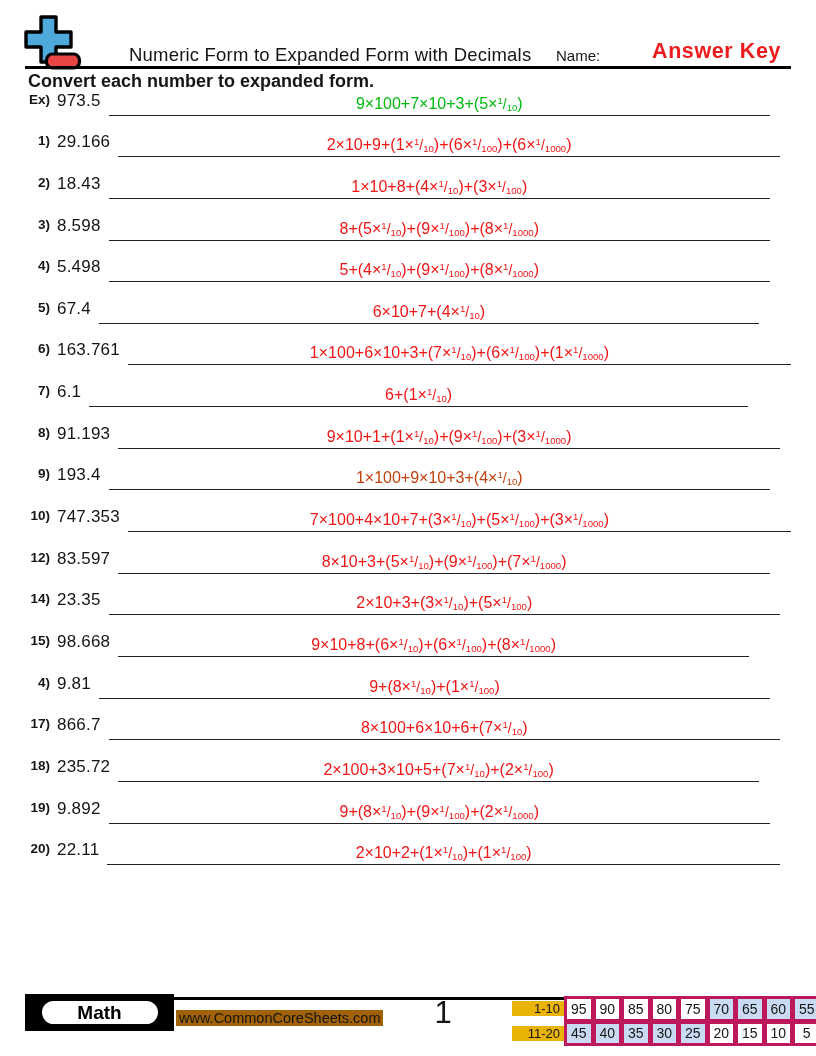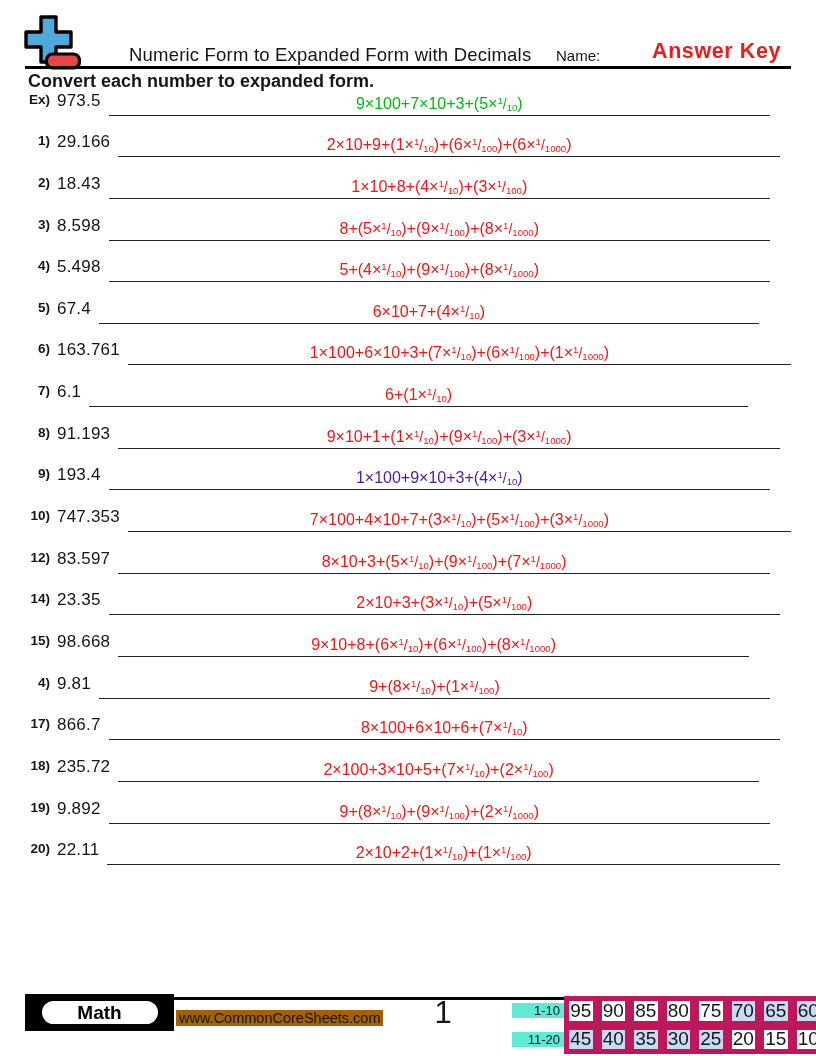--- a/index.html
+++ b/index.html
@@ -117,7 +117,7 @@
       <div class="prow">
         <span class="plabel">9)</span>
         <span class="pnum">193.4</span>
-        <div class="ansline"><span class="ans" style="color: #4c1d95;">1×100+9×10+3+(4×<sup>1</sup><span class="fslash">/</span><sub>10</sub>)</span></div>
+        <div class="ansline"><span class="ans" style="color: #c2410c;">1×100+9×10+3+(4×<sup>1</sup><span class="fslash">/</span><sub>10</sub>)</span></div>
       </div>
       <div class="prow">
         <span class="plabel">10)</span>

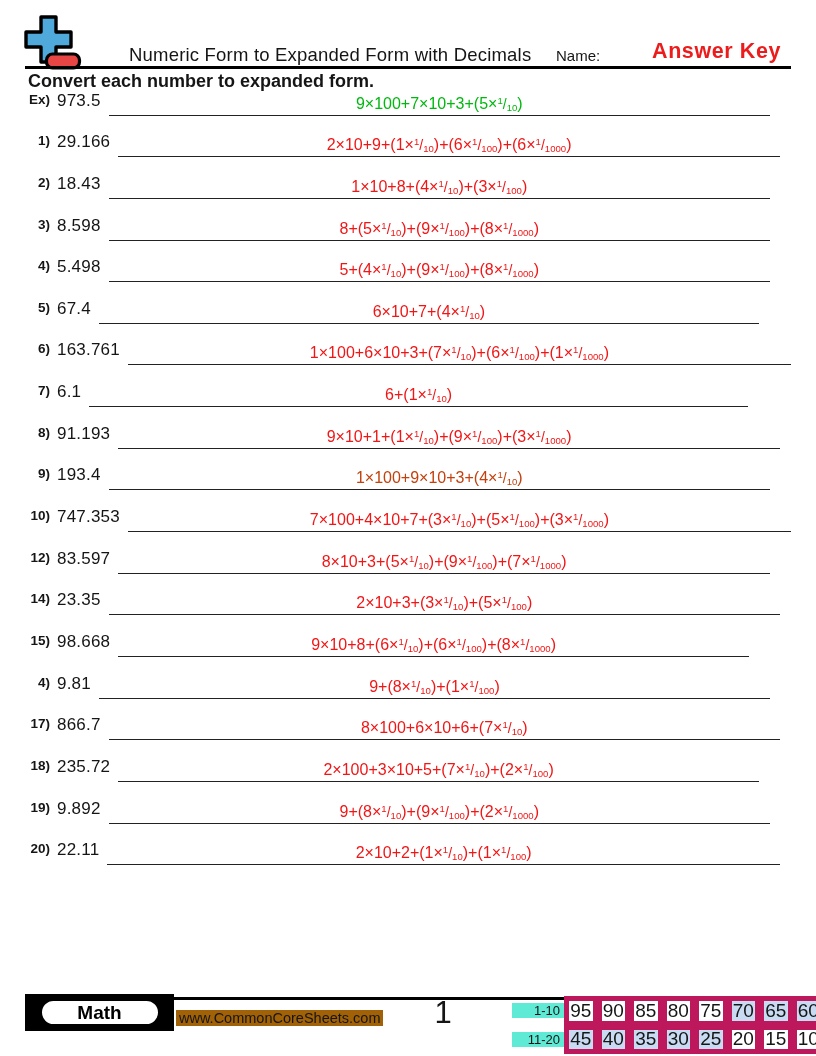--- a/index.html
+++ b/index.html
@@ -46,7 +46,7 @@
   .pageno { position:absolute; left:398px; top:995px; width:90px; text-align:center; font-size:31px; z-index:2; }
   .score-table { position:absolute; left:512px; top:996px; z-index:2; }
   .score-row { display:flex; align-items:center; }
-  .score-label { width:48px; text-align:right; padding-right:5px; font-size:13px; background:#5eead4; }
+  .score-label { width:48px; text-align:right; padding-right:5px; font-size:13px; background:#eab308; }
   .score-cell { width:23.5px; height:19.5px; border:5px solid #be185d; margin-left:-1px;
                 display:flex; align-items:center; justify-content:center; font-size:19px; background:#fff; }
   .score-row + .score-row .score-cell { margin-top:-1px; }

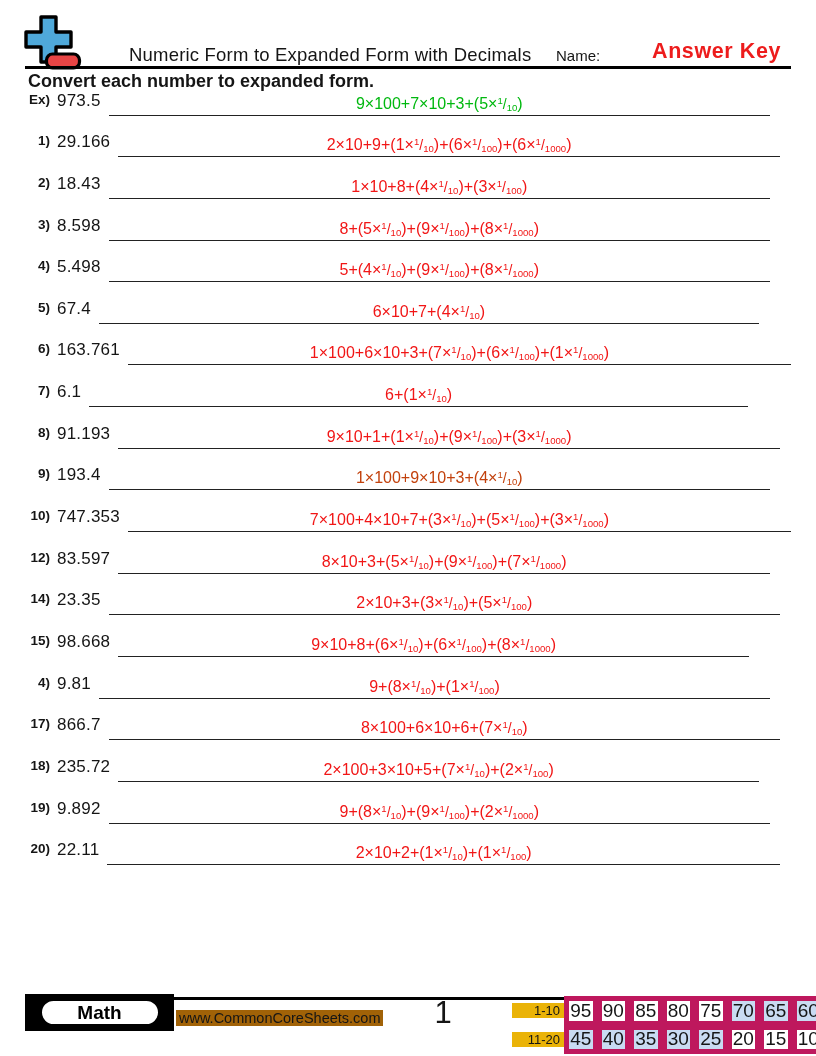--- a/index.html
+++ b/index.html
@@ -47,8 +47,8 @@
   .score-table { position:absolute; left:512px; top:996px; z-index:2; }
   .score-row { display:flex; align-items:center; }
   .score-label { width:48px; text-align:right; padding-right:5px; font-size:13px; background:#eab308; }
-  .score-cell { width:23.5px; height:19.5px; border:5px solid #be185d; margin-left:-1px;
-                display:flex; align-items:center; justify-content:center; font-size:19px; background:#fff; }
+  .score-cell { width:23.5px; height:19.5px; border:3px solid #be185d; margin-left:-1px;
+                display:flex; align-items:center; justify-content:center; font-size:14px; background:#fff; }
   .score-row + .score-row .score-cell { margin-top:-1px; }
 </style>
 </head>

